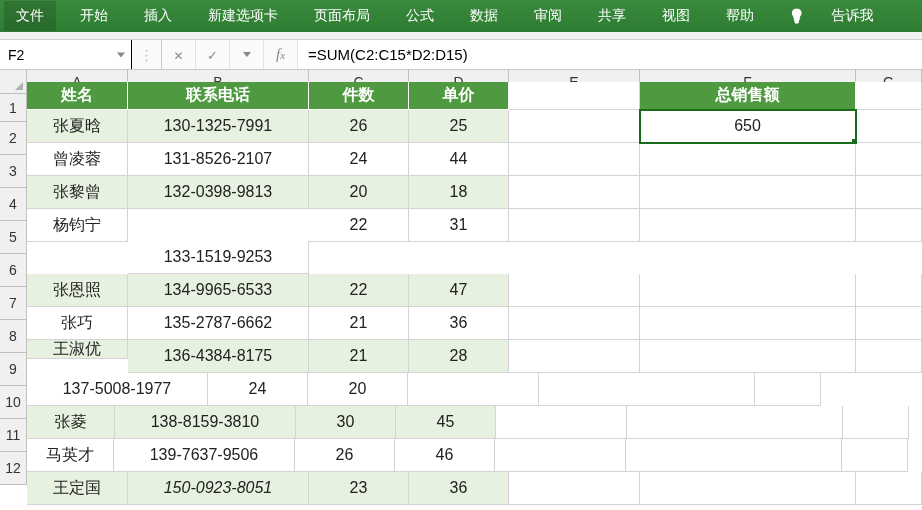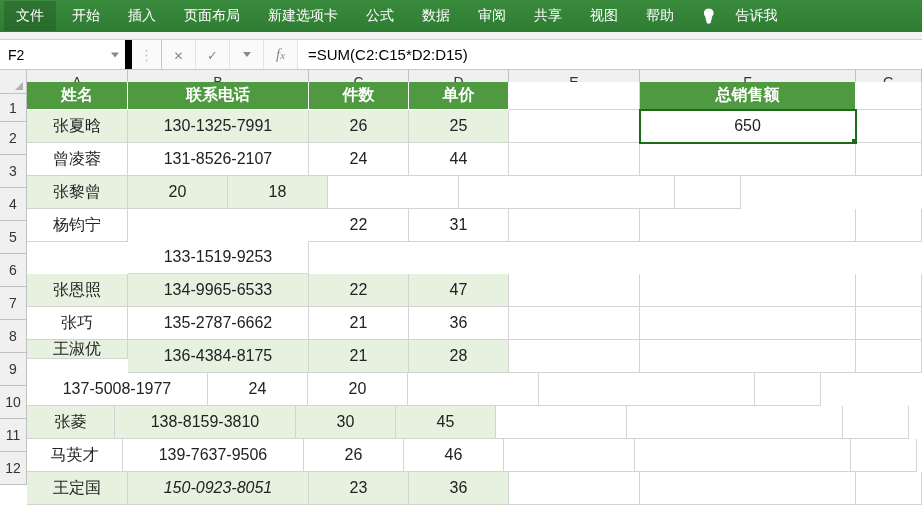--- a/index.html
+++ b/index.html
@@ -15,7 +15,7 @@
     color: #fff;
     font-size: 14px;
     padding: 0 4px;
-    gap: 4px;
+    gap: 12px;
   }
   .ribbon .tab {
     padding: 6px 12px;

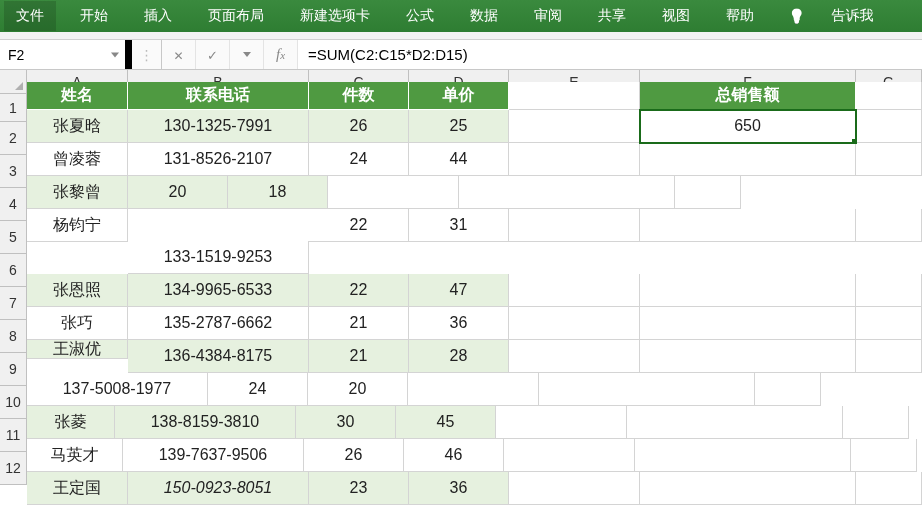--- a/index.html
+++ b/index.html
@@ -117,8 +117,8 @@
   <div class="tab file">文件</div>
   <div class="tab">开始</div>
   <div class="tab">插入</div>
+  <div class="tab">新建选项卡</div>
   <div class="tab">页面布局</div>
-  <div class="tab">新建选项卡</div>
   <div class="tab">公式</div>
   <div class="tab">数据</div>
   <div class="tab">审阅</div>

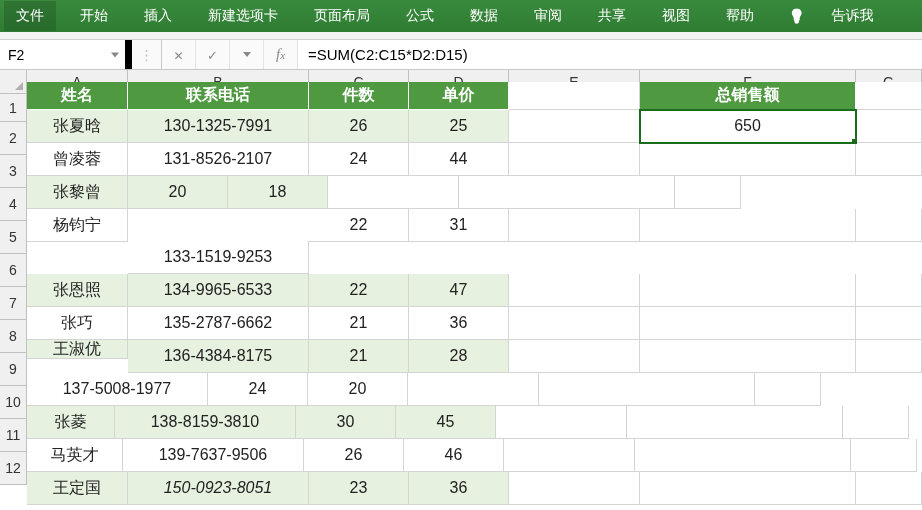--- a/index.html
+++ b/index.html
@@ -42,7 +42,7 @@
     display: flex;
     align-items: center;
     padding: 0 8px;
-    border-right: 7px solid #000000;
+    border-right: 1px solid #000000;
     position: relative;
     background: #fff;
   }

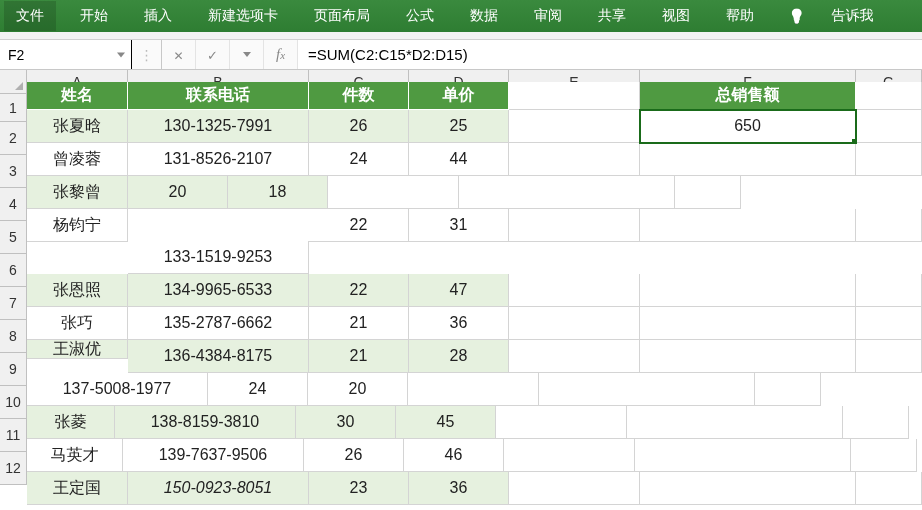--- a/index.html
+++ b/index.html
@@ -211,6 +211,7 @@
       </div>
       <div class="row">
         <div class="cell band" style="width: 101px; height: 33px;">张黎曾</div>
+        <div class="cell band" style="width: 181px; height: 33px;">132-0398-9813</div>
         <div class="cell band" style="width: 100px; height: 33px;">20</div>
         <div class="cell band" style="width: 100px; height: 33px;">18</div>
         <div class="cell " style="width: 131px; height: 33px;"></div>

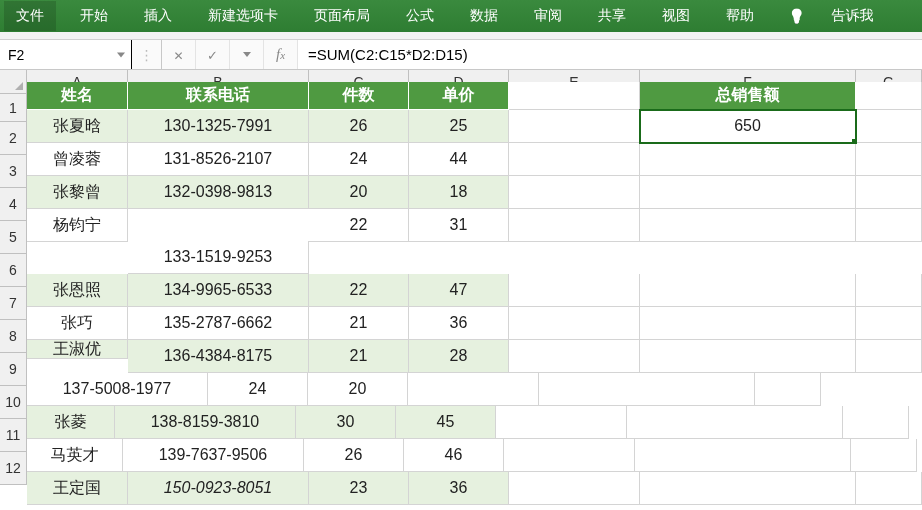--- a/index.html
+++ b/index.html
@@ -272,7 +272,7 @@
         <div class="cell " style="width: 66px; height: 33px;"></div>
       </div>
       <div class="row">
-        <div class="cell " style="width: 96px; height: 33px;">马英才</div>
+        <div class="cell " style="width: 87px; height: 33px;">马英才</div>
         <div class="cell " style="width: 181px; height: 33px;">139-7637-9506</div>
         <div class="cell " style="width: 100px; height: 33px;">26</div>
         <div class="cell " style="width: 100px; height: 33px;">46</div>

